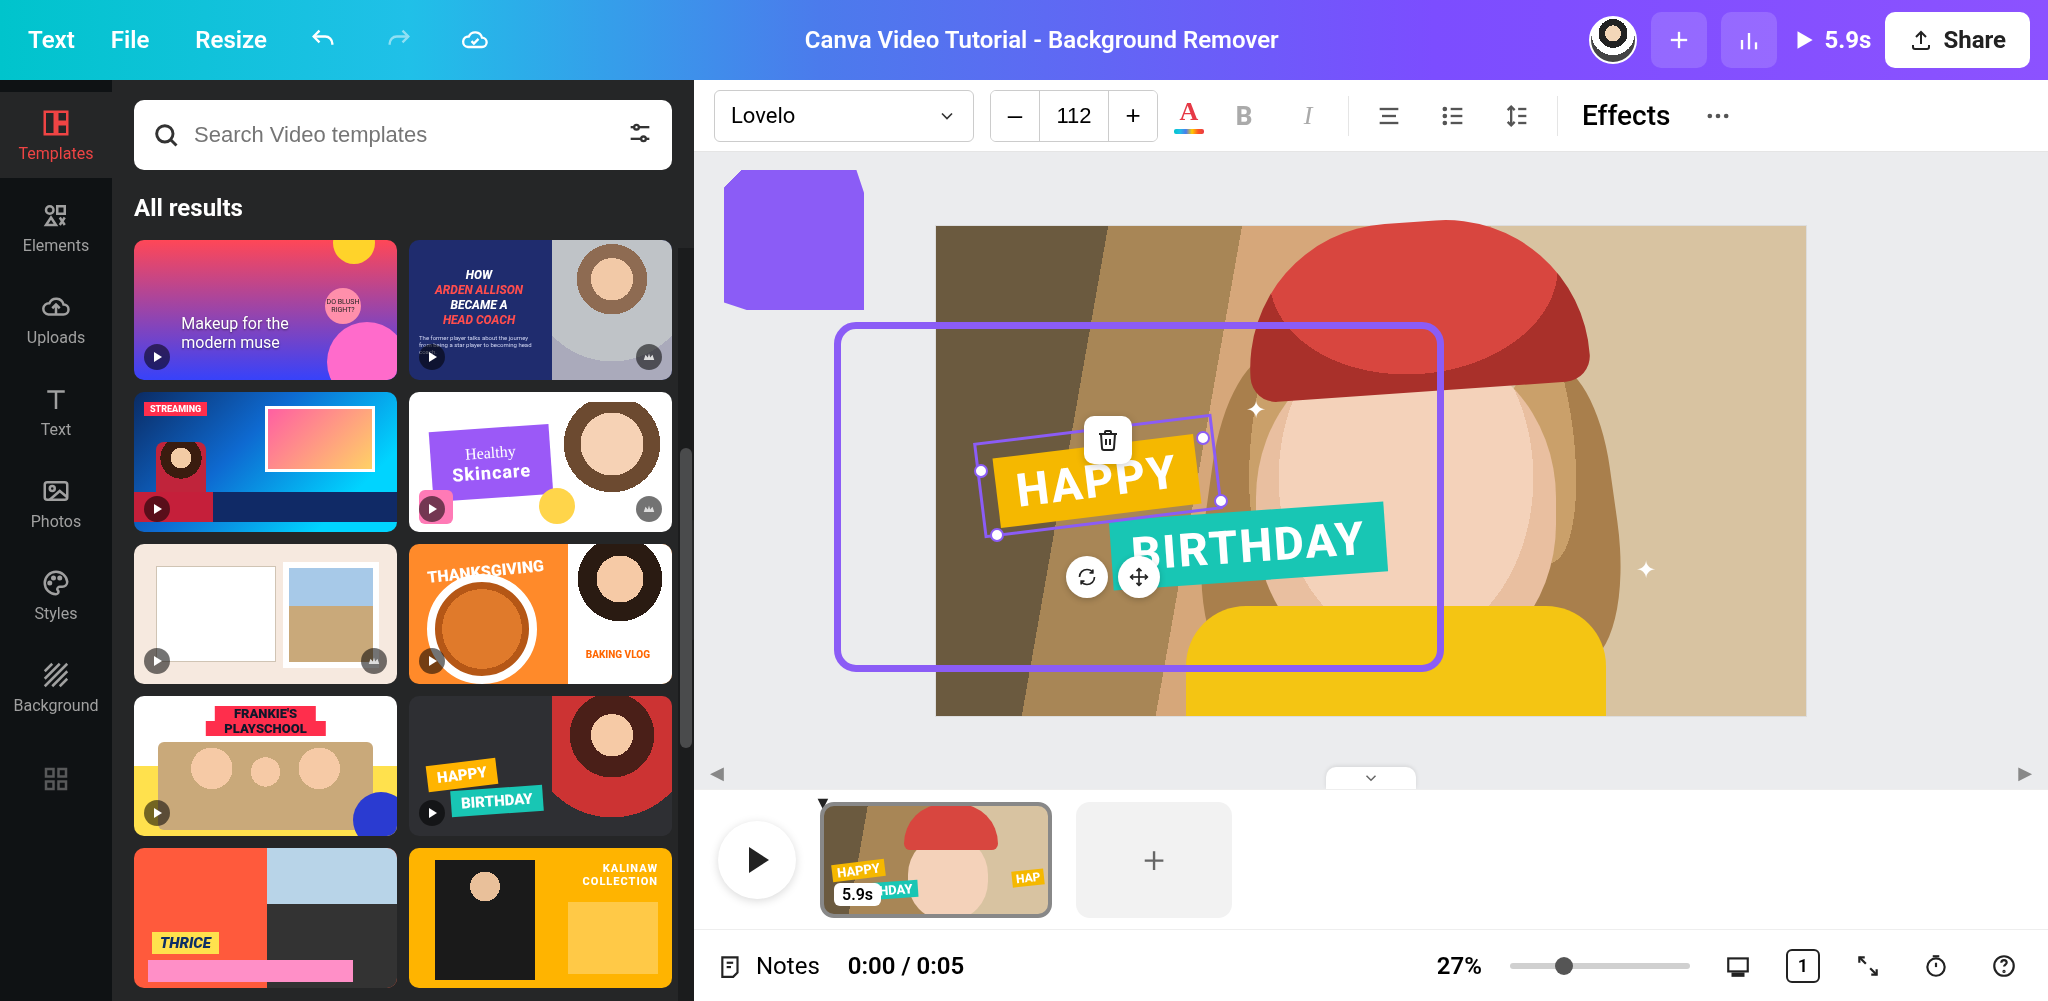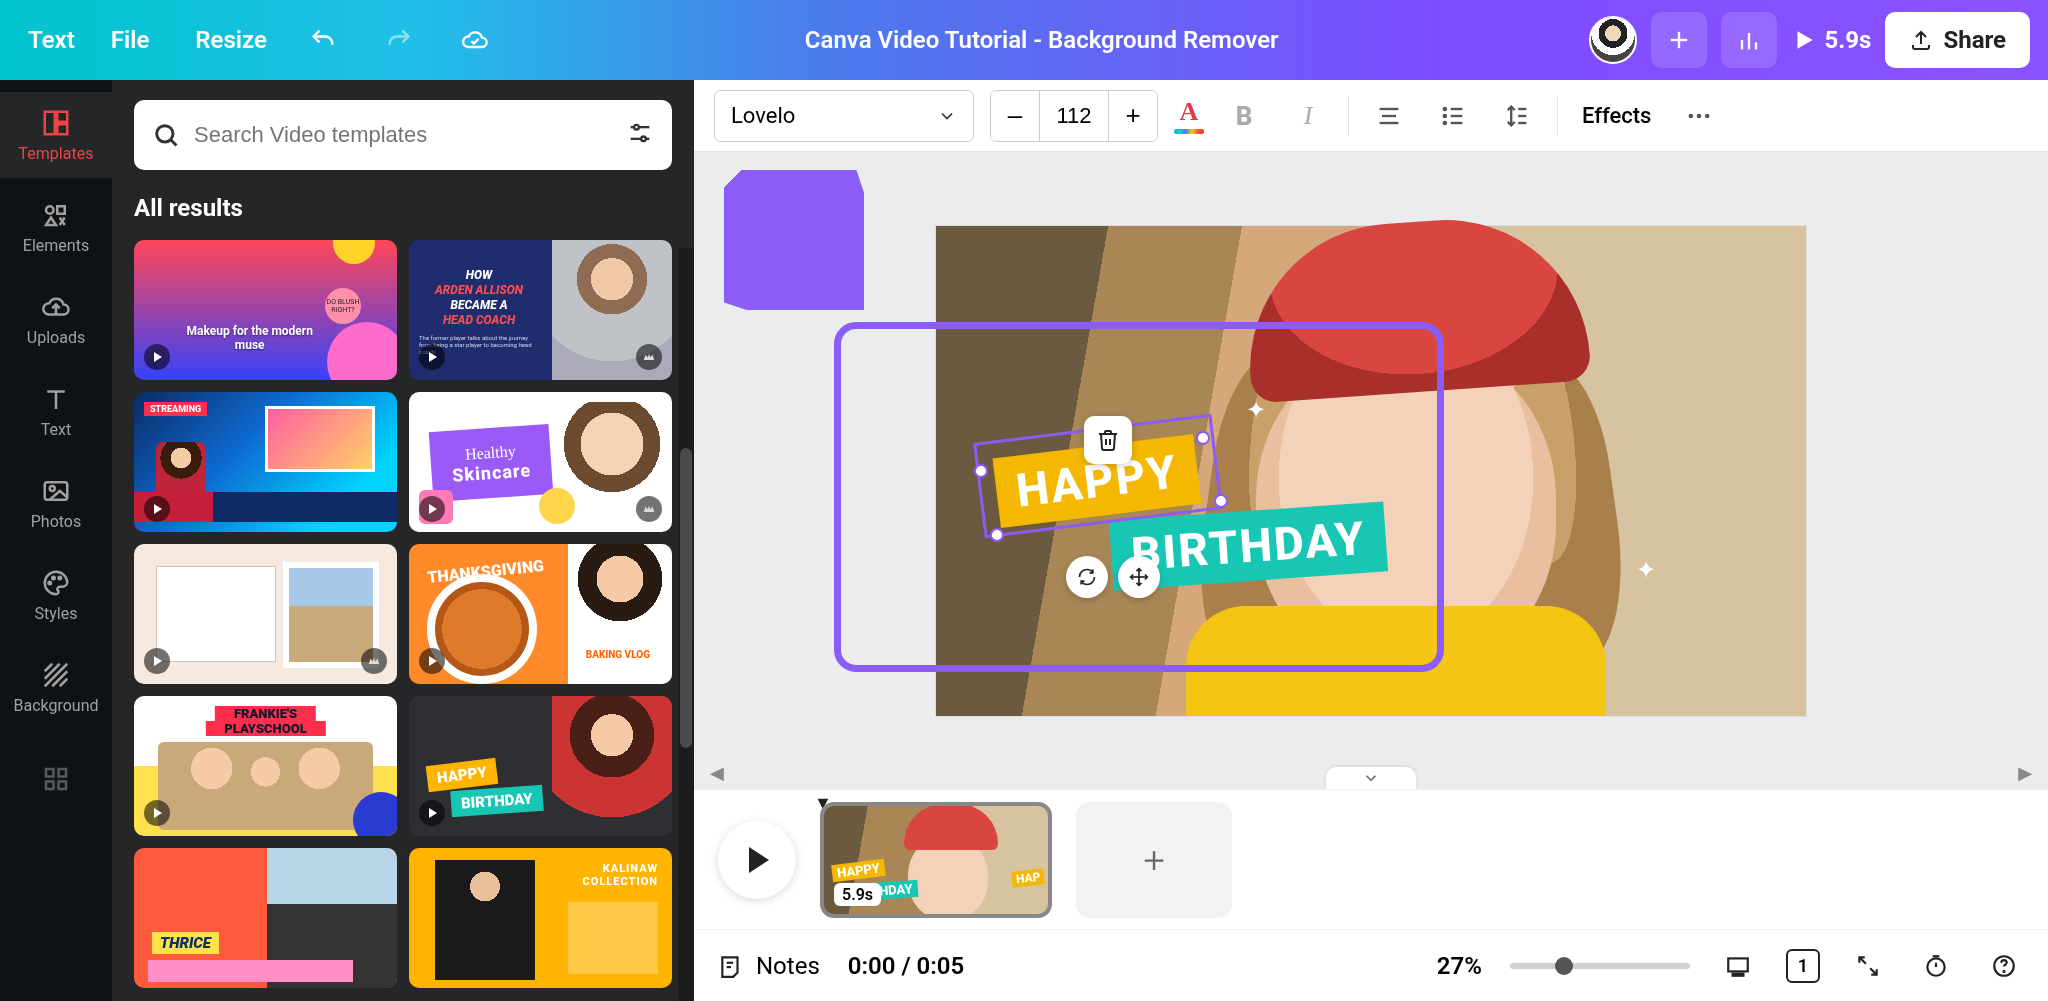--- a/index.html
+++ b/index.html
@@ -108,7 +108,7 @@
   .font-color-btn .A{font-size:26px;font-weight:700;color:#e63946;font-family:Georgia,serif;}
   .font-color-btn .bar{width:30px;height:5px;background:linear-gradient(90deg,#00c4cc,#20c0e8,#4b7bec,#ffcc00,#ff5722,#e63946);border-radius:2px;}
   .divider{width:1px;height:40px;background:#e5e5e5;}
-  .effects-btn{font-size:22px;font-weight:500;cursor:pointer;padding:0 8px;}
+  .effects-btn{font-size:28px;font-weight:500;cursor:pointer;padding:0 8px;}
   
   .stage-wrap{flex:1;background:#ebecee;display:flex;align-items:center;justify-content:center;position:relative;overflow:hidden;}
   .canvas{width:870px;height:490px;background:linear-gradient(100deg,#6b5a3f 0 18%,#a88656 18% 32%,#d6a77a 32% 58%,#d8c3a1 58% 100%);position:relative;box-shadow:0 0 0 1px #ddd;}

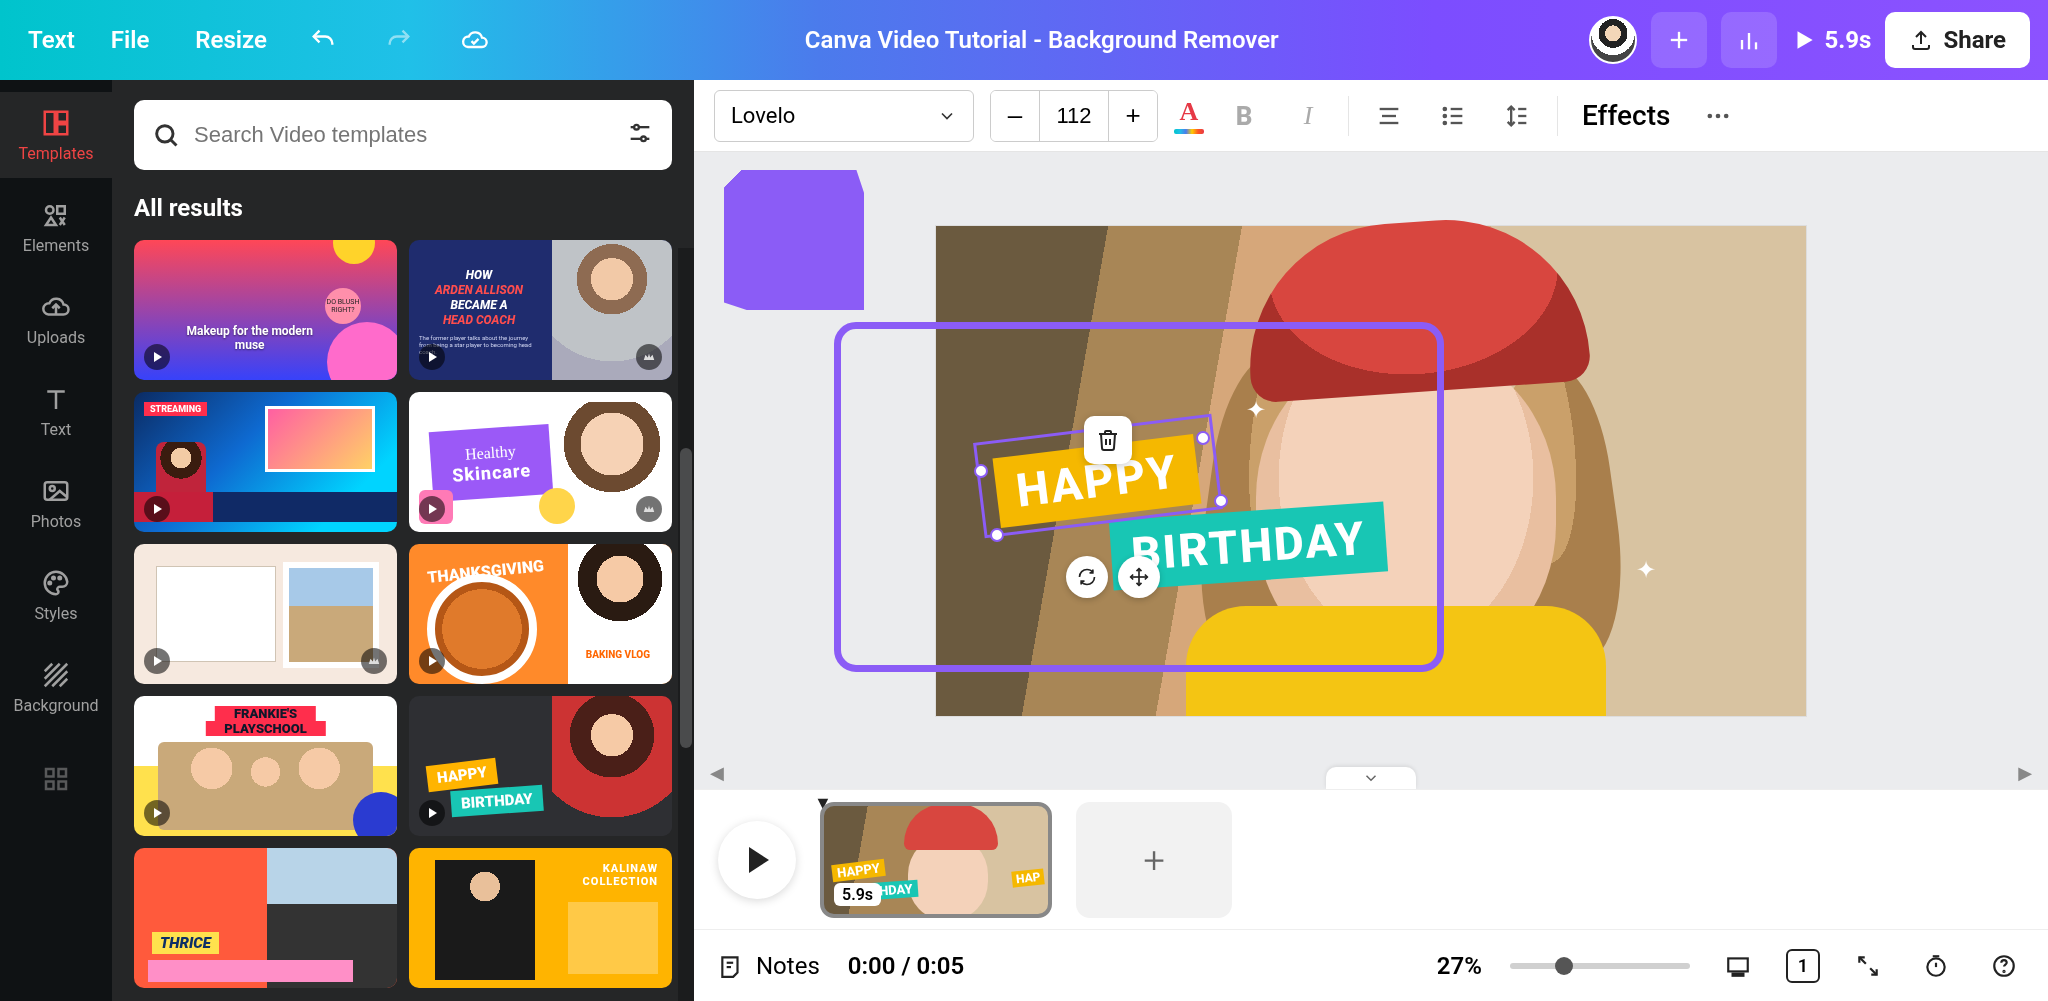--- a/index.html
+++ b/index.html
@@ -48,7 +48,7 @@
   .tpl1{background:linear-gradient(180deg,#ff4757 0%,#3742fa 100%);}
   .tpl1 .blob-y{position:absolute;top:-18px;right:22px;width:42px;height:42px;border-radius:50%;background:#ffd32a;}
   .tpl1 .blob-p{position:absolute;bottom:-22px;right:-10px;width:80px;height:80px;border-radius:50%;background:#ff6bcb;}
-  .tpl1 .cap{position:absolute;left:18%;bottom:28px;right:30%;font-size:12px;text-align:center;color:#fff;font-weight:700;text-shadow:0 1px 2px rgba(0,0,0,.5)}
+  .tpl1 .cap{position:absolute;left:18%;bottom:28px;right:30%;font-size:16px;text-align:left;color:#fff;font-weight:400;text-shadow:0 1px 2px rgba(0,0,0,.5)}
   .tpl1 .badge{position:absolute;right:36px;top:48px;width:36px;height:36px;border-radius:50%;background:#ff8fab;font-size:7px;display:flex;align-items:center;justify-content:center;text-align:center;color:#222}
   .tpl2{background:#1f2c6e}
   .tpl2 .txt{position:absolute;left:10px;top:28px;width:120px;font-size:12px;text-align:center;font-weight:800;font-style:italic;color:#fff;line-height:1.25}

